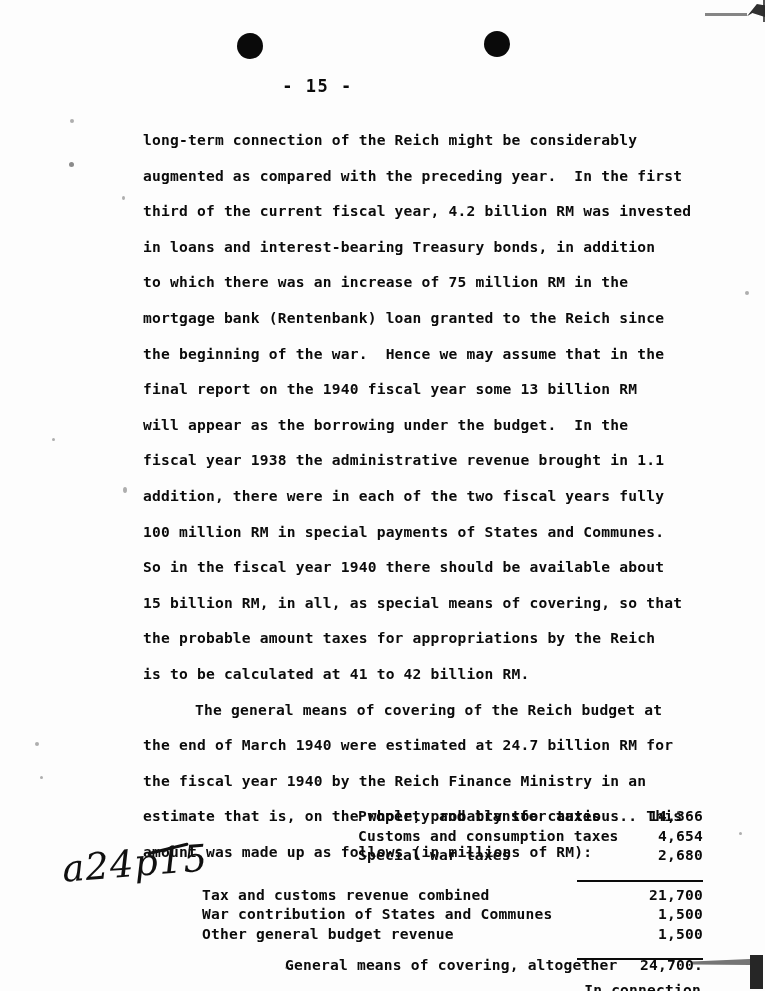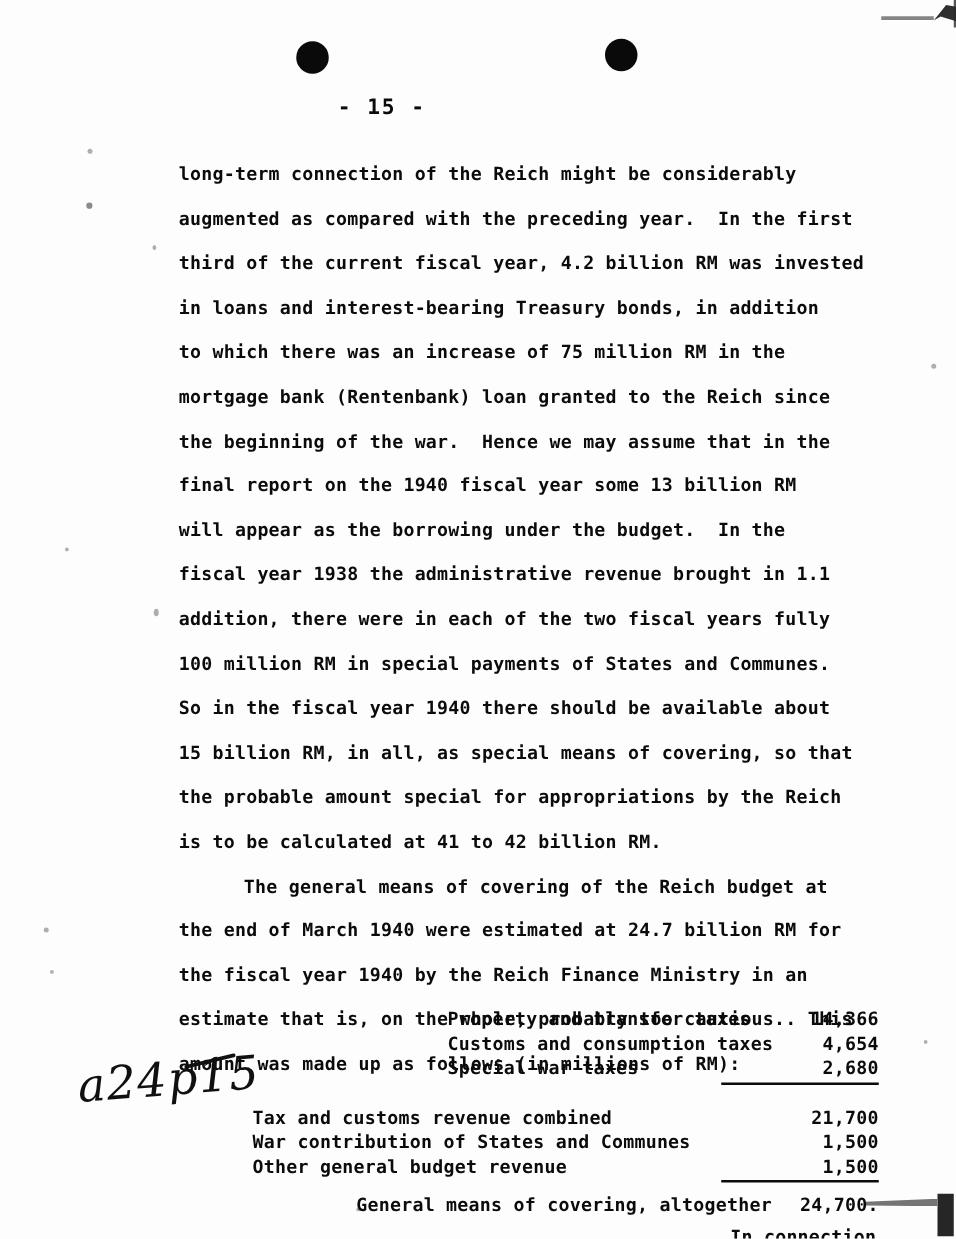--- a/index.html
+++ b/index.html
@@ -75,7 +75,7 @@
   
   #page-number {
     position: absolute;
-    left: 0; top: 76px;
+    left: 12px; top: 76px;
     width: 611px;
     text-align: center;
     font-size: 17px;

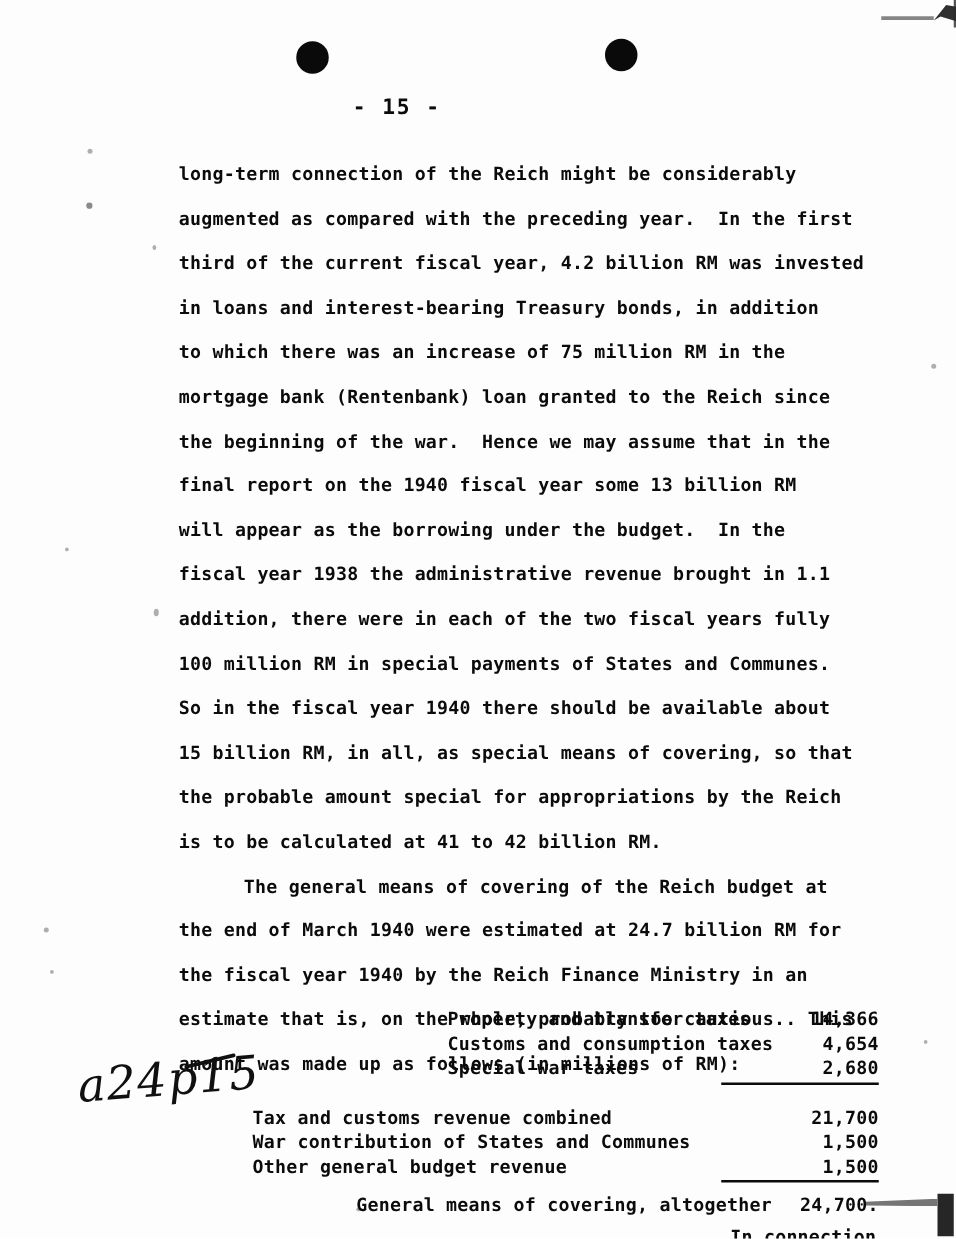--- a/index.html
+++ b/index.html
@@ -202,7 +202,7 @@
       <div class="line">100 million RM in special payments of States and Communes.</div>
       <div class="line">So in the fiscal year 1940 there should be available about</div>
       <div class="line">15 billion RM, in all, as special means of covering, so that</div>
-      <div class="line">the probable amount special for appropriations by the Reich</div>
+      <div class="line">the probable amount taxes for appropriations by the Reich</div>
       <div class="line">is to be calculated at 41 to 42 billion RM.</div>
       <div class="line indent">The general means of covering of the Reich budget at</div>
       <div class="line">the end of March 1940 were estimated at 24.7 billion RM for</div>

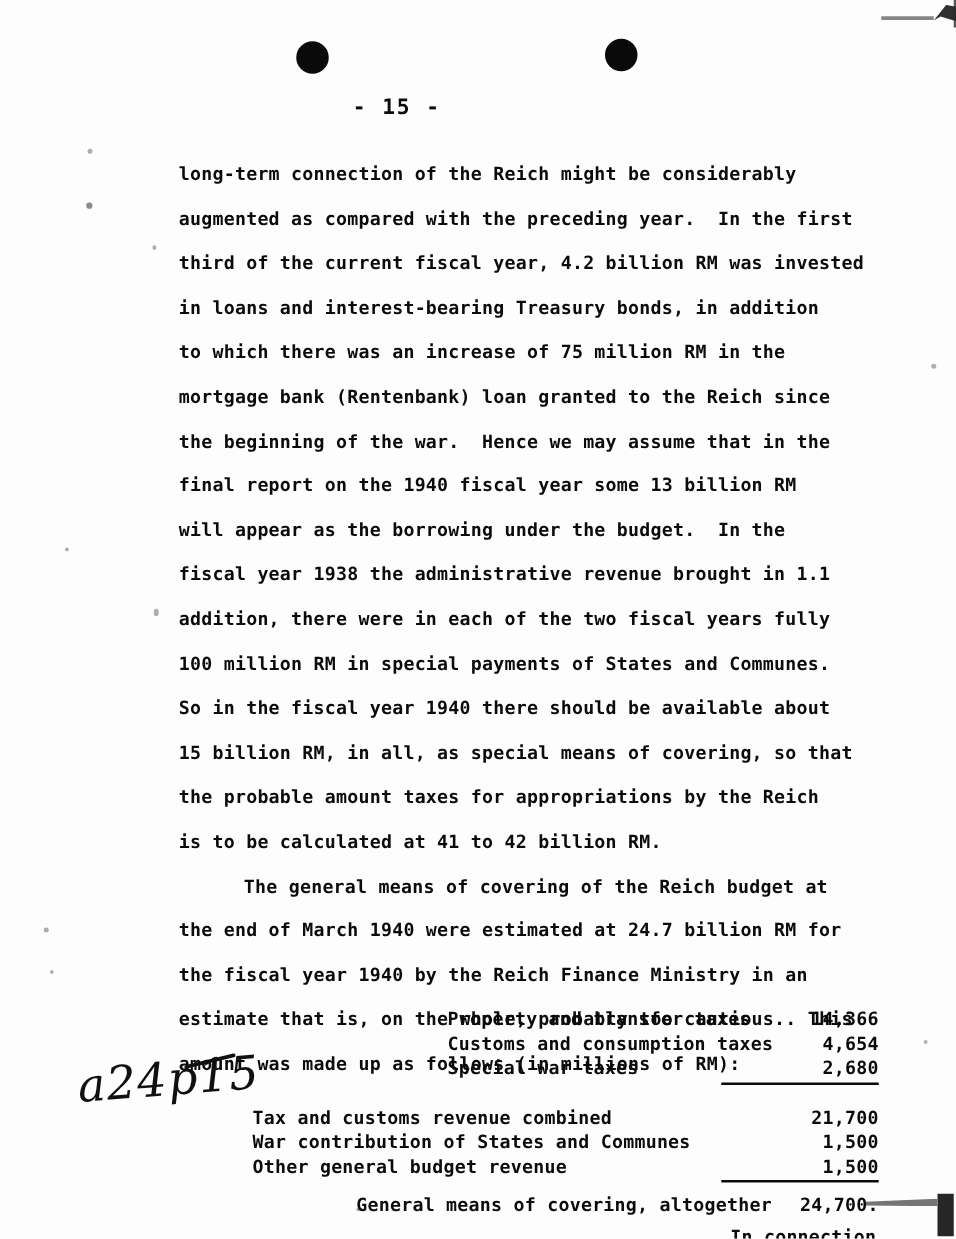--- a/index.html
+++ b/index.html
@@ -126,7 +126,7 @@
 
   .fig-row.ruled .fig-value {
     border-bottom: 2px solid #0b0b0b;
-    padding-bottom: 1px;
+    padding-bottom: 15px;
     width: 126px;
   }
 

